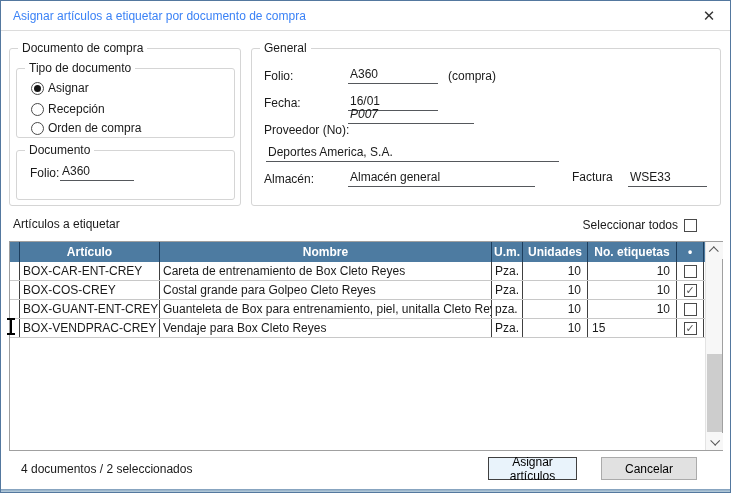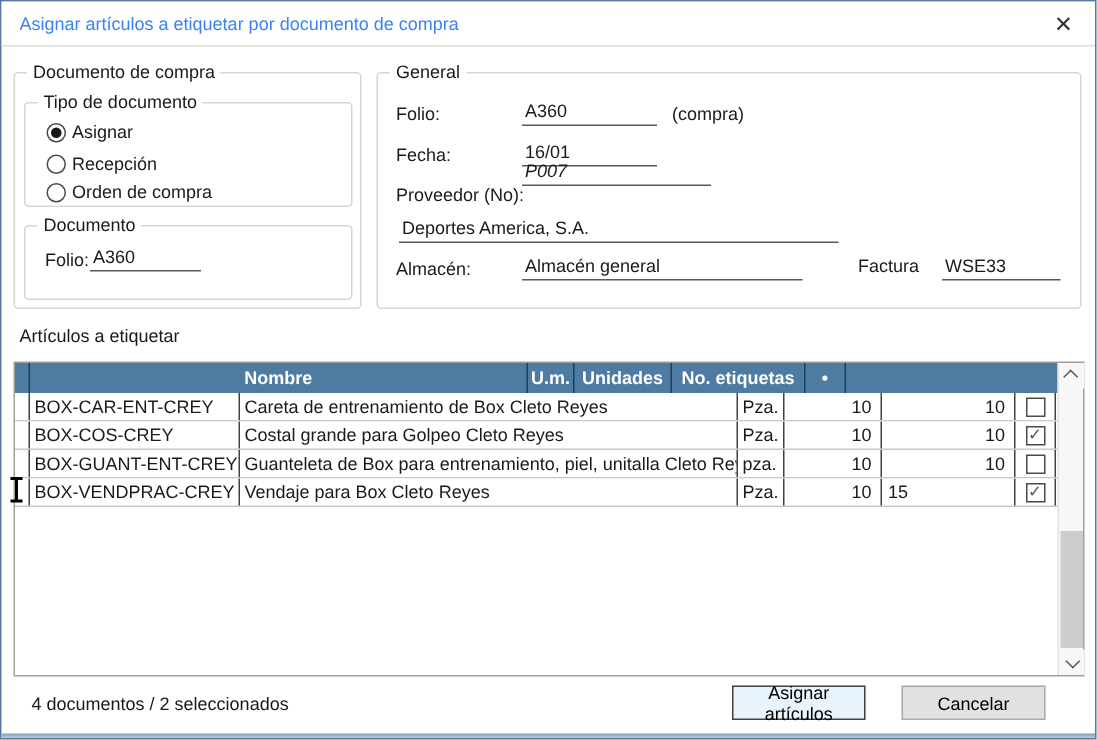--- a/index.html
+++ b/index.html
@@ -157,6 +157,10 @@
   </div>
 
   <span class="section-label">Artículos a etiquetar</span>
+  <div class="select-all">
+    <span>Seleccionar todos</span>
+    <span class="checkbox"></span>
+  </div>
 
   <div class="table">
     <div class="thead">

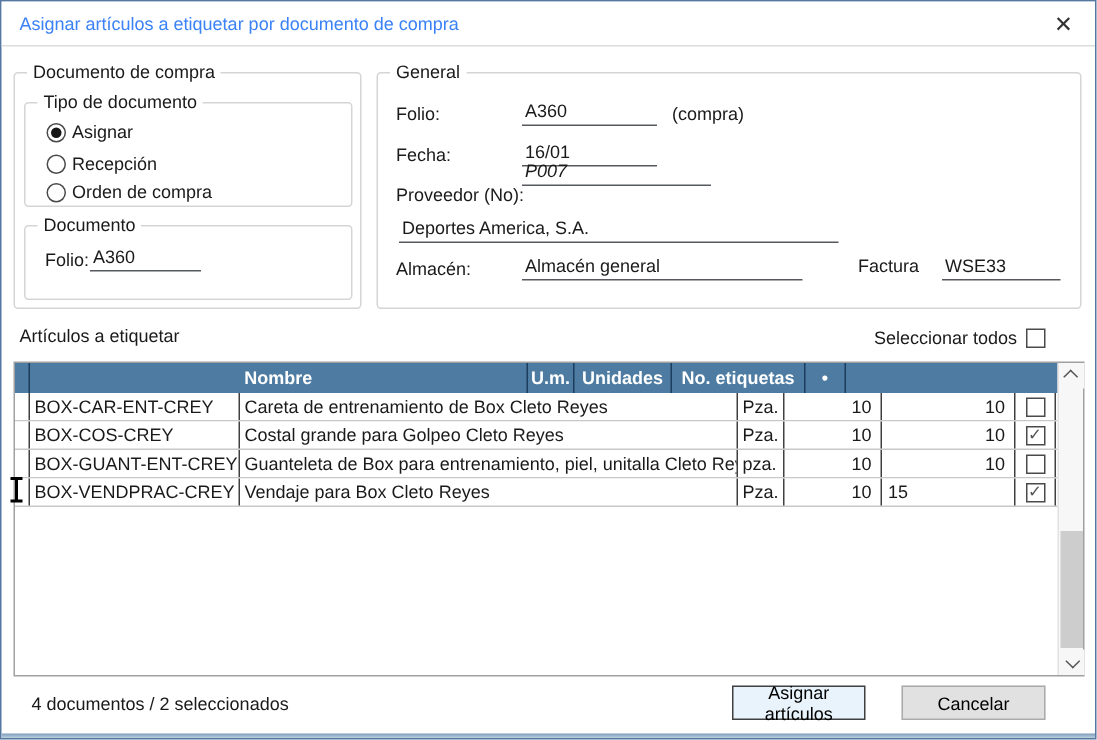--- a/index.html
+++ b/index.html
@@ -165,6 +165,7 @@
   <div class="table">
     <div class="thead">
       <div class="th col-sel"></div>
+      <div class="th col-art">Artículo</div>
       <div class="th col-nom">Nombre</div>
       <div class="th col-um">U.m.</div>
       <div class="th col-uni">Unidades</div>

